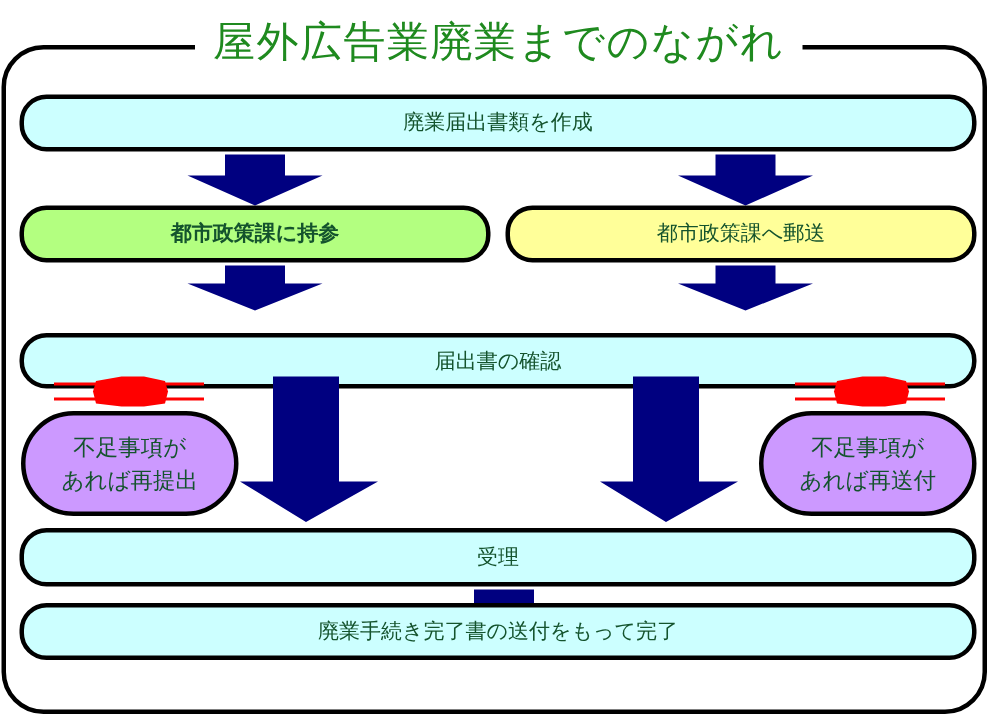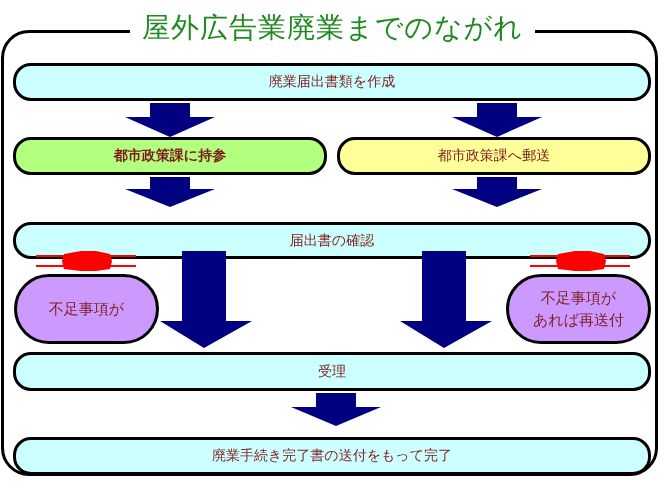--- a/index.html
+++ b/index.html
@@ -11,7 +11,7 @@
            background:#fff; color:#1f8a1f; font-size:28px; text-align:center;
            line-height:44px; letter-spacing:1px; }
   .box { position:absolute; border:3px solid #000; border-radius:18px; box-sizing:border-box;
-         display:flex; align-items:center; justify-content:center; font-size:14px; color:#7f1d1d; }
+         display:flex; align-items:center; justify-content:center; font-size:14px; color:#14532d; }
   .cyan { background:#ccffff; }
   .green { background:#b3ff80; }
   .yellow { background:#ffff99; }

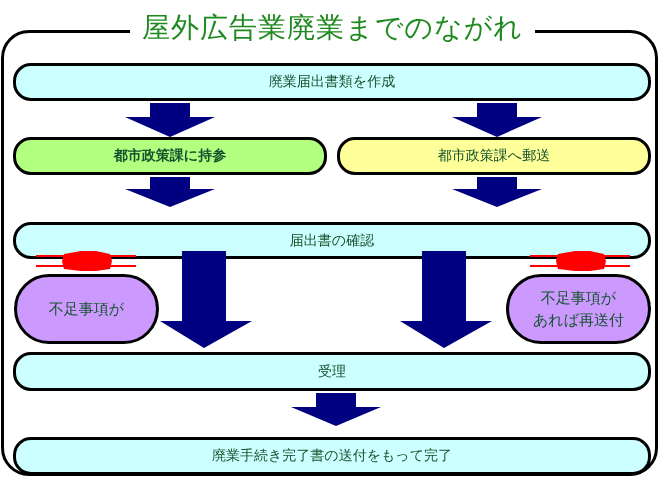--- a/index.html
+++ b/index.html
@@ -67,6 +67,7 @@
 
 <div class="box purple" style="left:14px;top:274px;width:145px;height:70px;flex-direction:column;">
   <span>不足事項が</span>
+  <span>あれば再提出</span>
 </div>
 <div class="box purple" style="left:506px;top:274px;width:145px;height:70px;flex-direction:column;">
   <span>不足事項が</span>

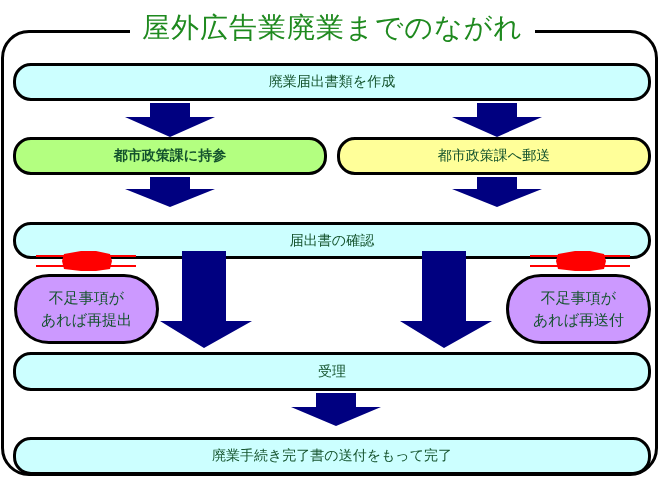--- a/index.html
+++ b/index.html
@@ -89,7 +89,7 @@
   <polygon points="30,0 70,0 70,14 95,14 50,33 5,14 30,14" fill="#000080"></polygon>
 </svg>
 
-<div class="box cyan" style="left:13px;top:437px;width:638px;height:38px;">
+<div class="box cyan" style="left:13px;top:402px;width:638px;height:38px;">
   <span>廃業手続き完了書の送付をもって完了</span>
 </div>
 

